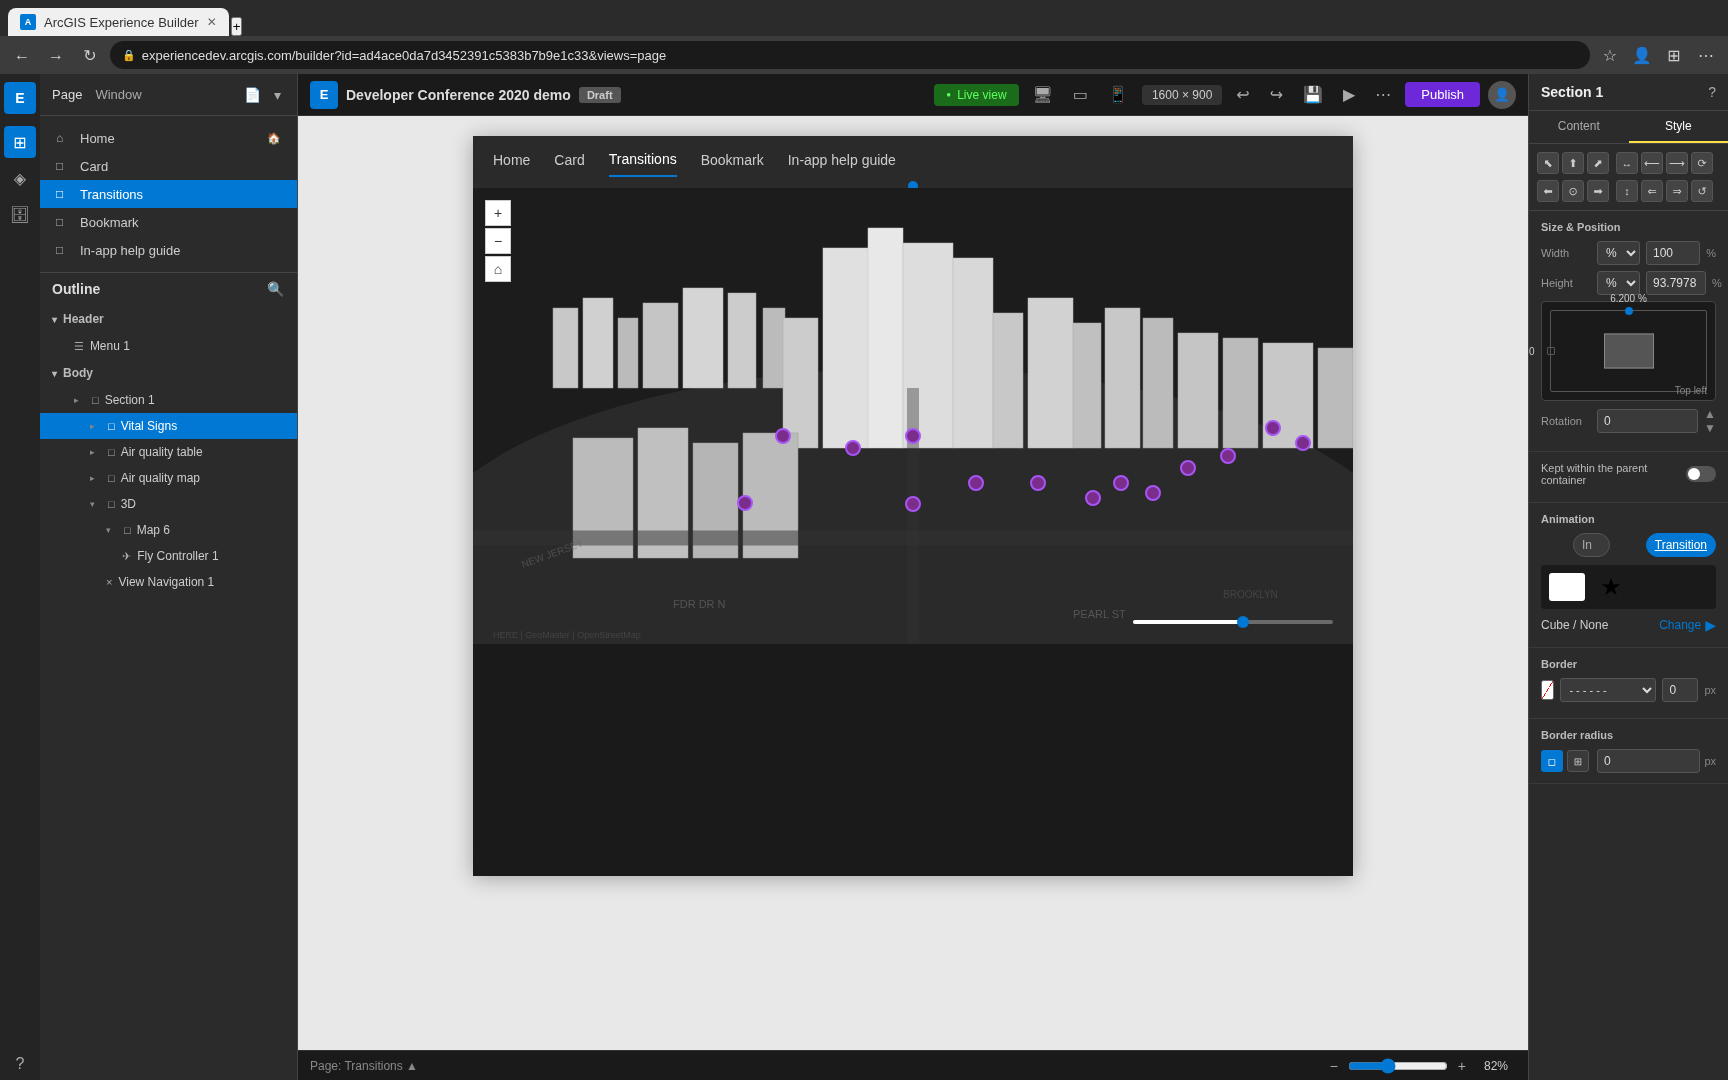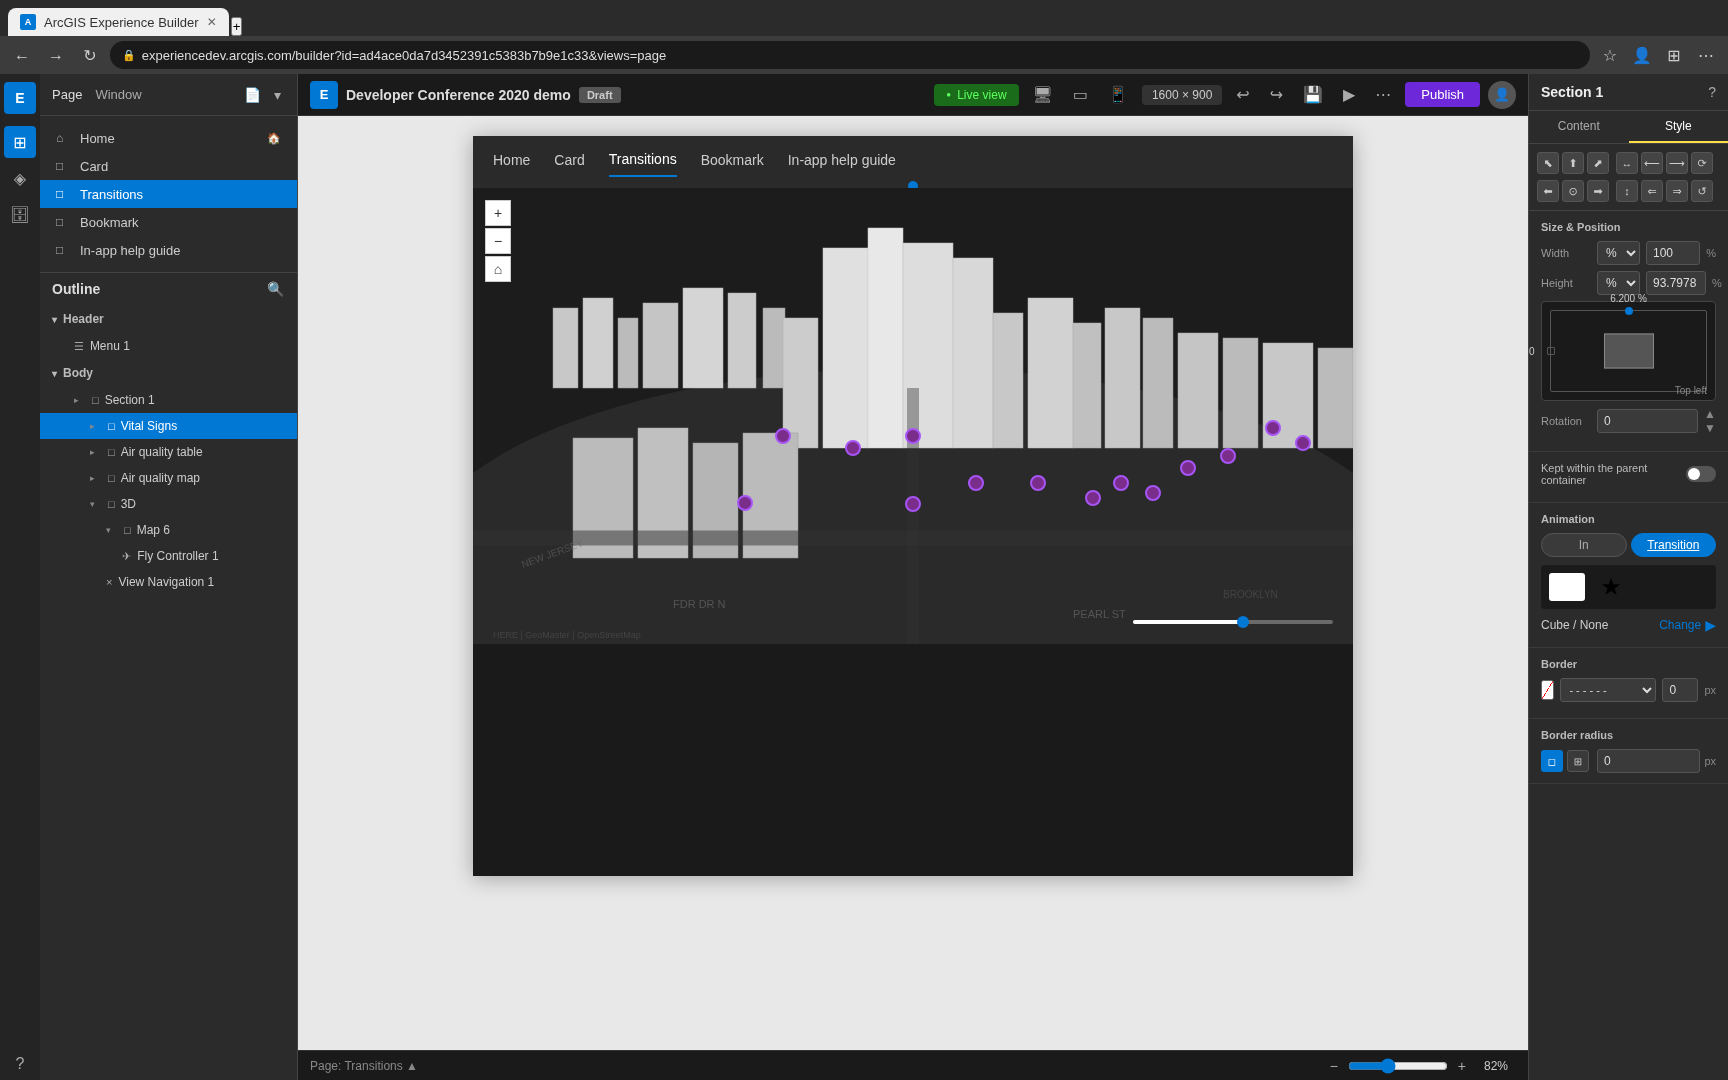--- a/index.html
+++ b/index.html
@@ -121,7 +121,7 @@
 
     
     .anim-tabs { display: flex; gap: 4px; margin-bottom: 8px; }
-    .anim-tab { flex: 1; padding: 4px 8px; text-align: center; font-size: 12px; border-radius: 12px; cursor: pointer; color: #aaa; background: #3a3a3a; border: 1px solid #555; }
+    .anim-tab { flex: 1; padding: 4px 8px; font-size: 12px; border-radius: 12px; cursor: pointer; color: #aaa; background: #3a3a3a; border: 1px solid #555; margin-left: 32px; }
     .anim-tab.active { background: #0078d4; color: white; border-color: #0078d4; text-decoration: underline; }
 
     .anim-preview { display: flex; gap: 8px; align-items: center; padding: 8px; background: #1a1a1a; border-radius: 4px; margin-bottom: 8px; }

